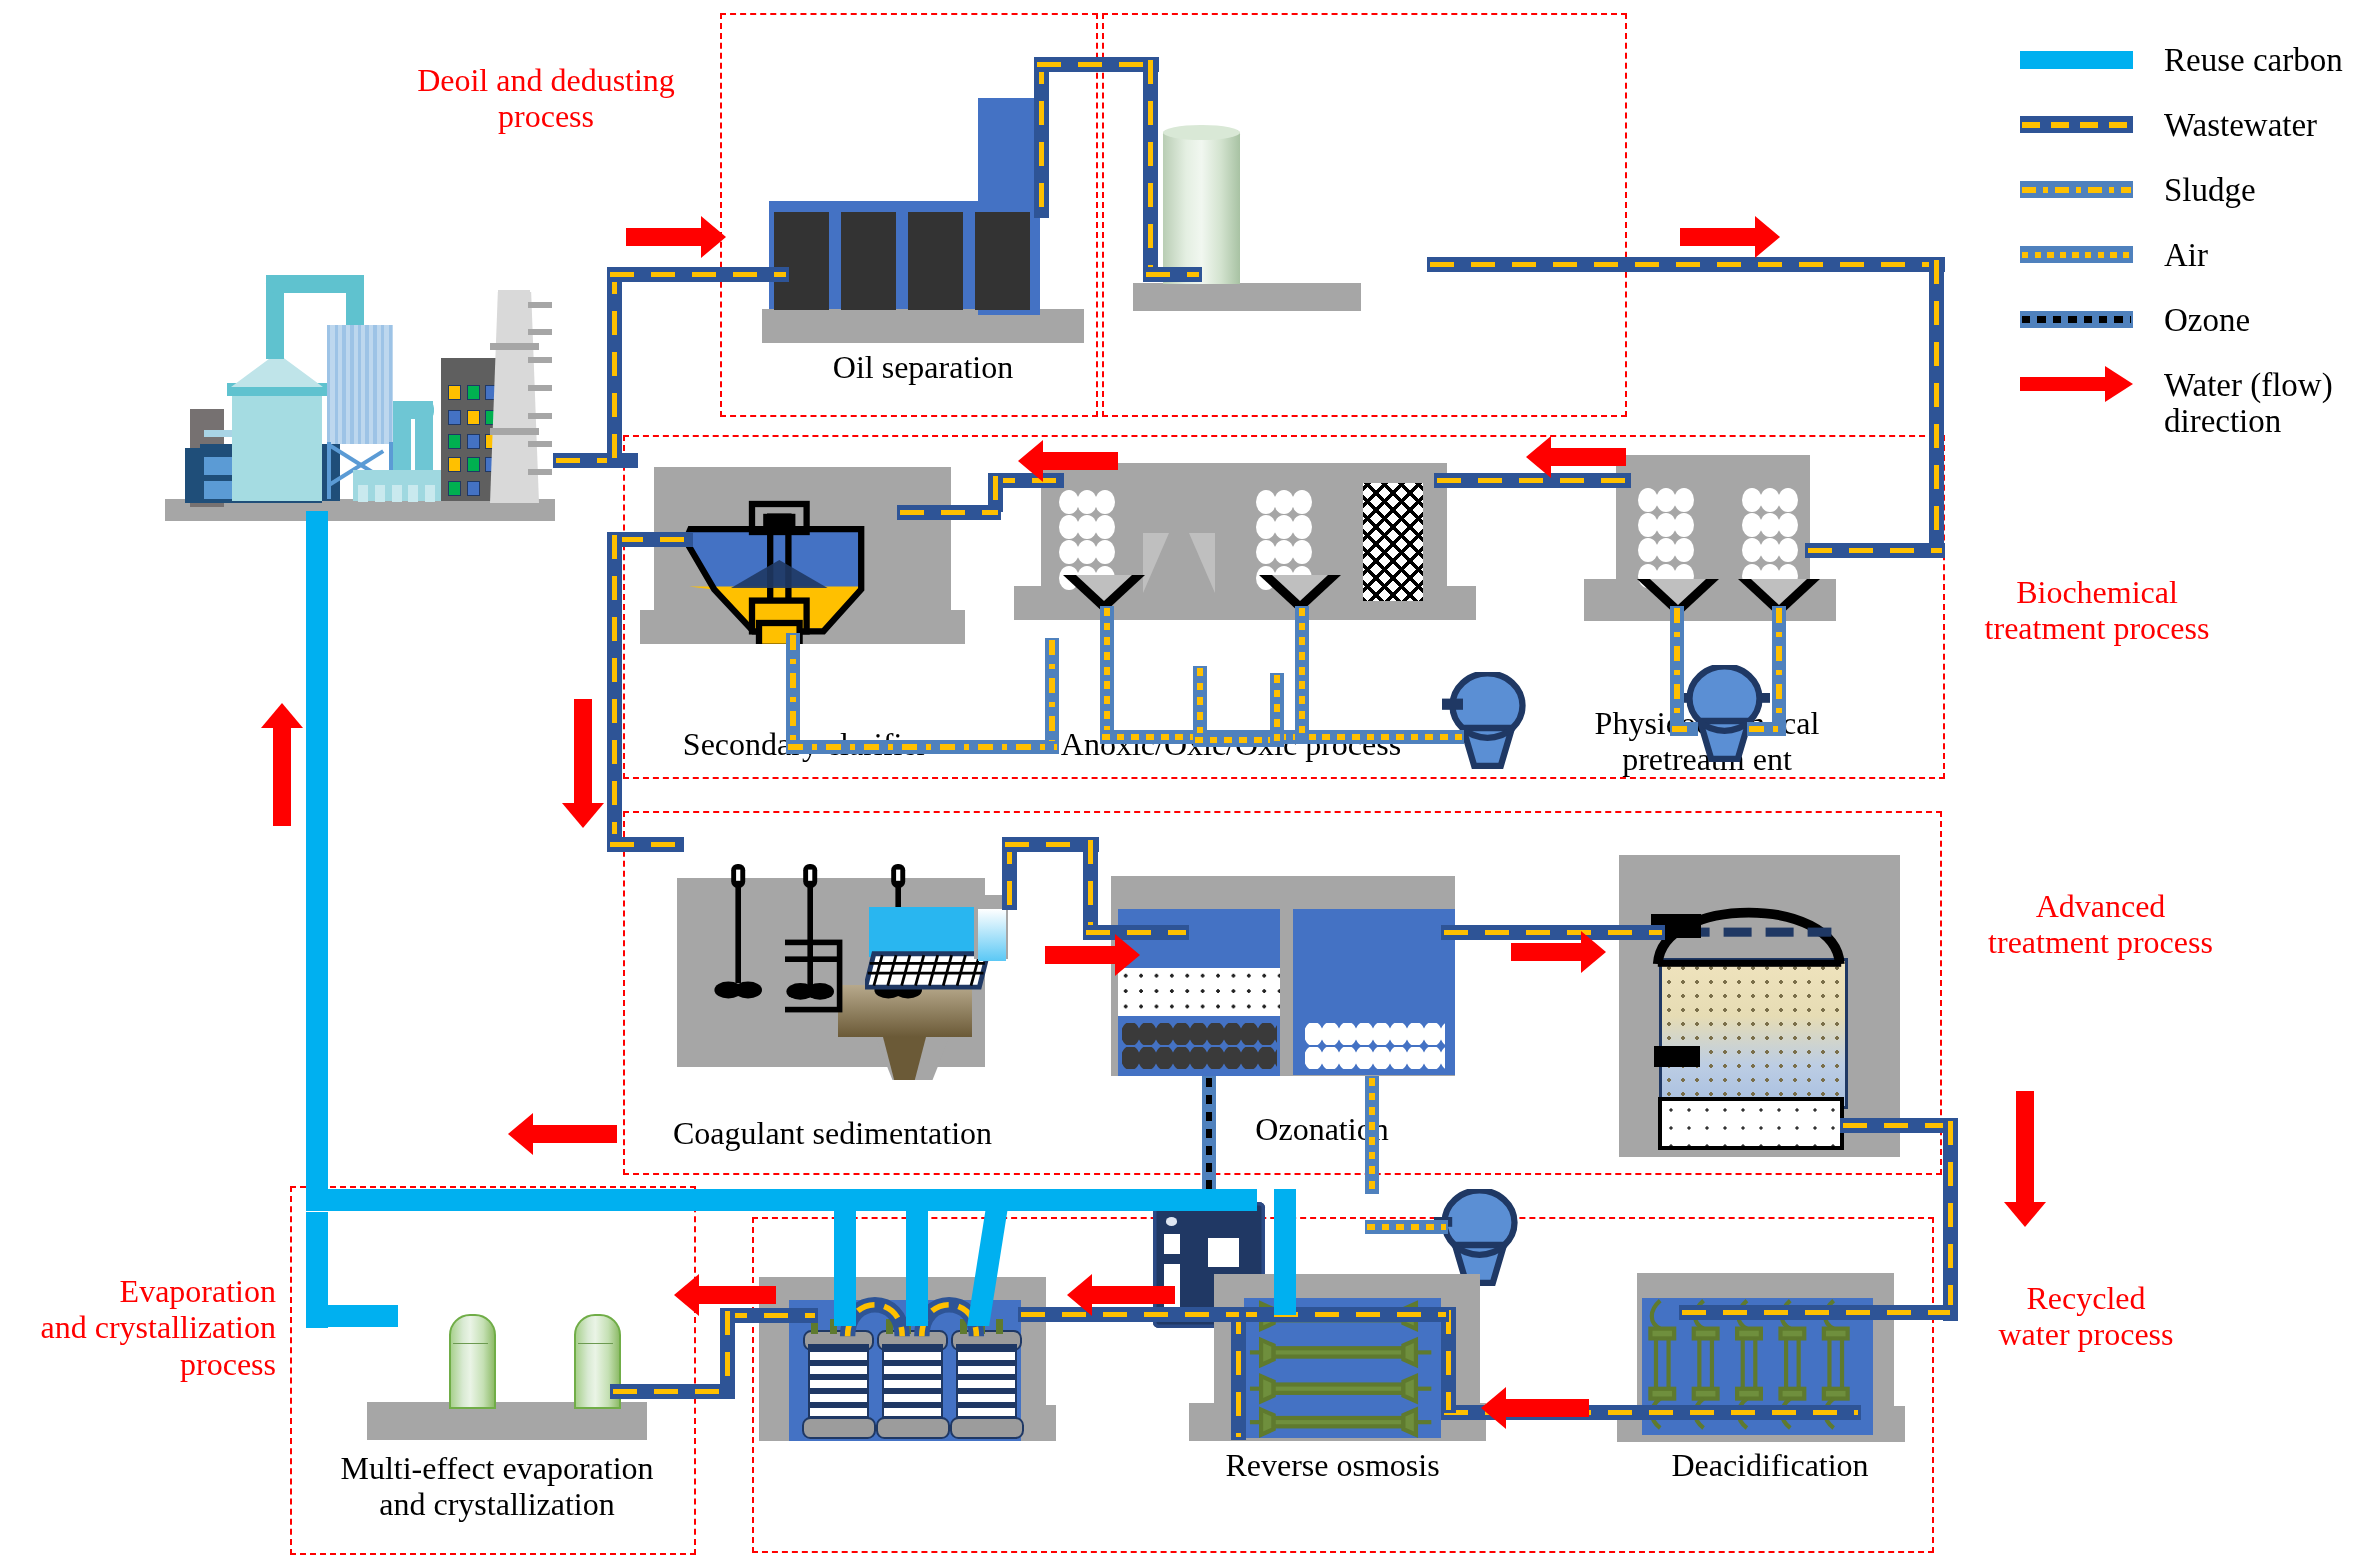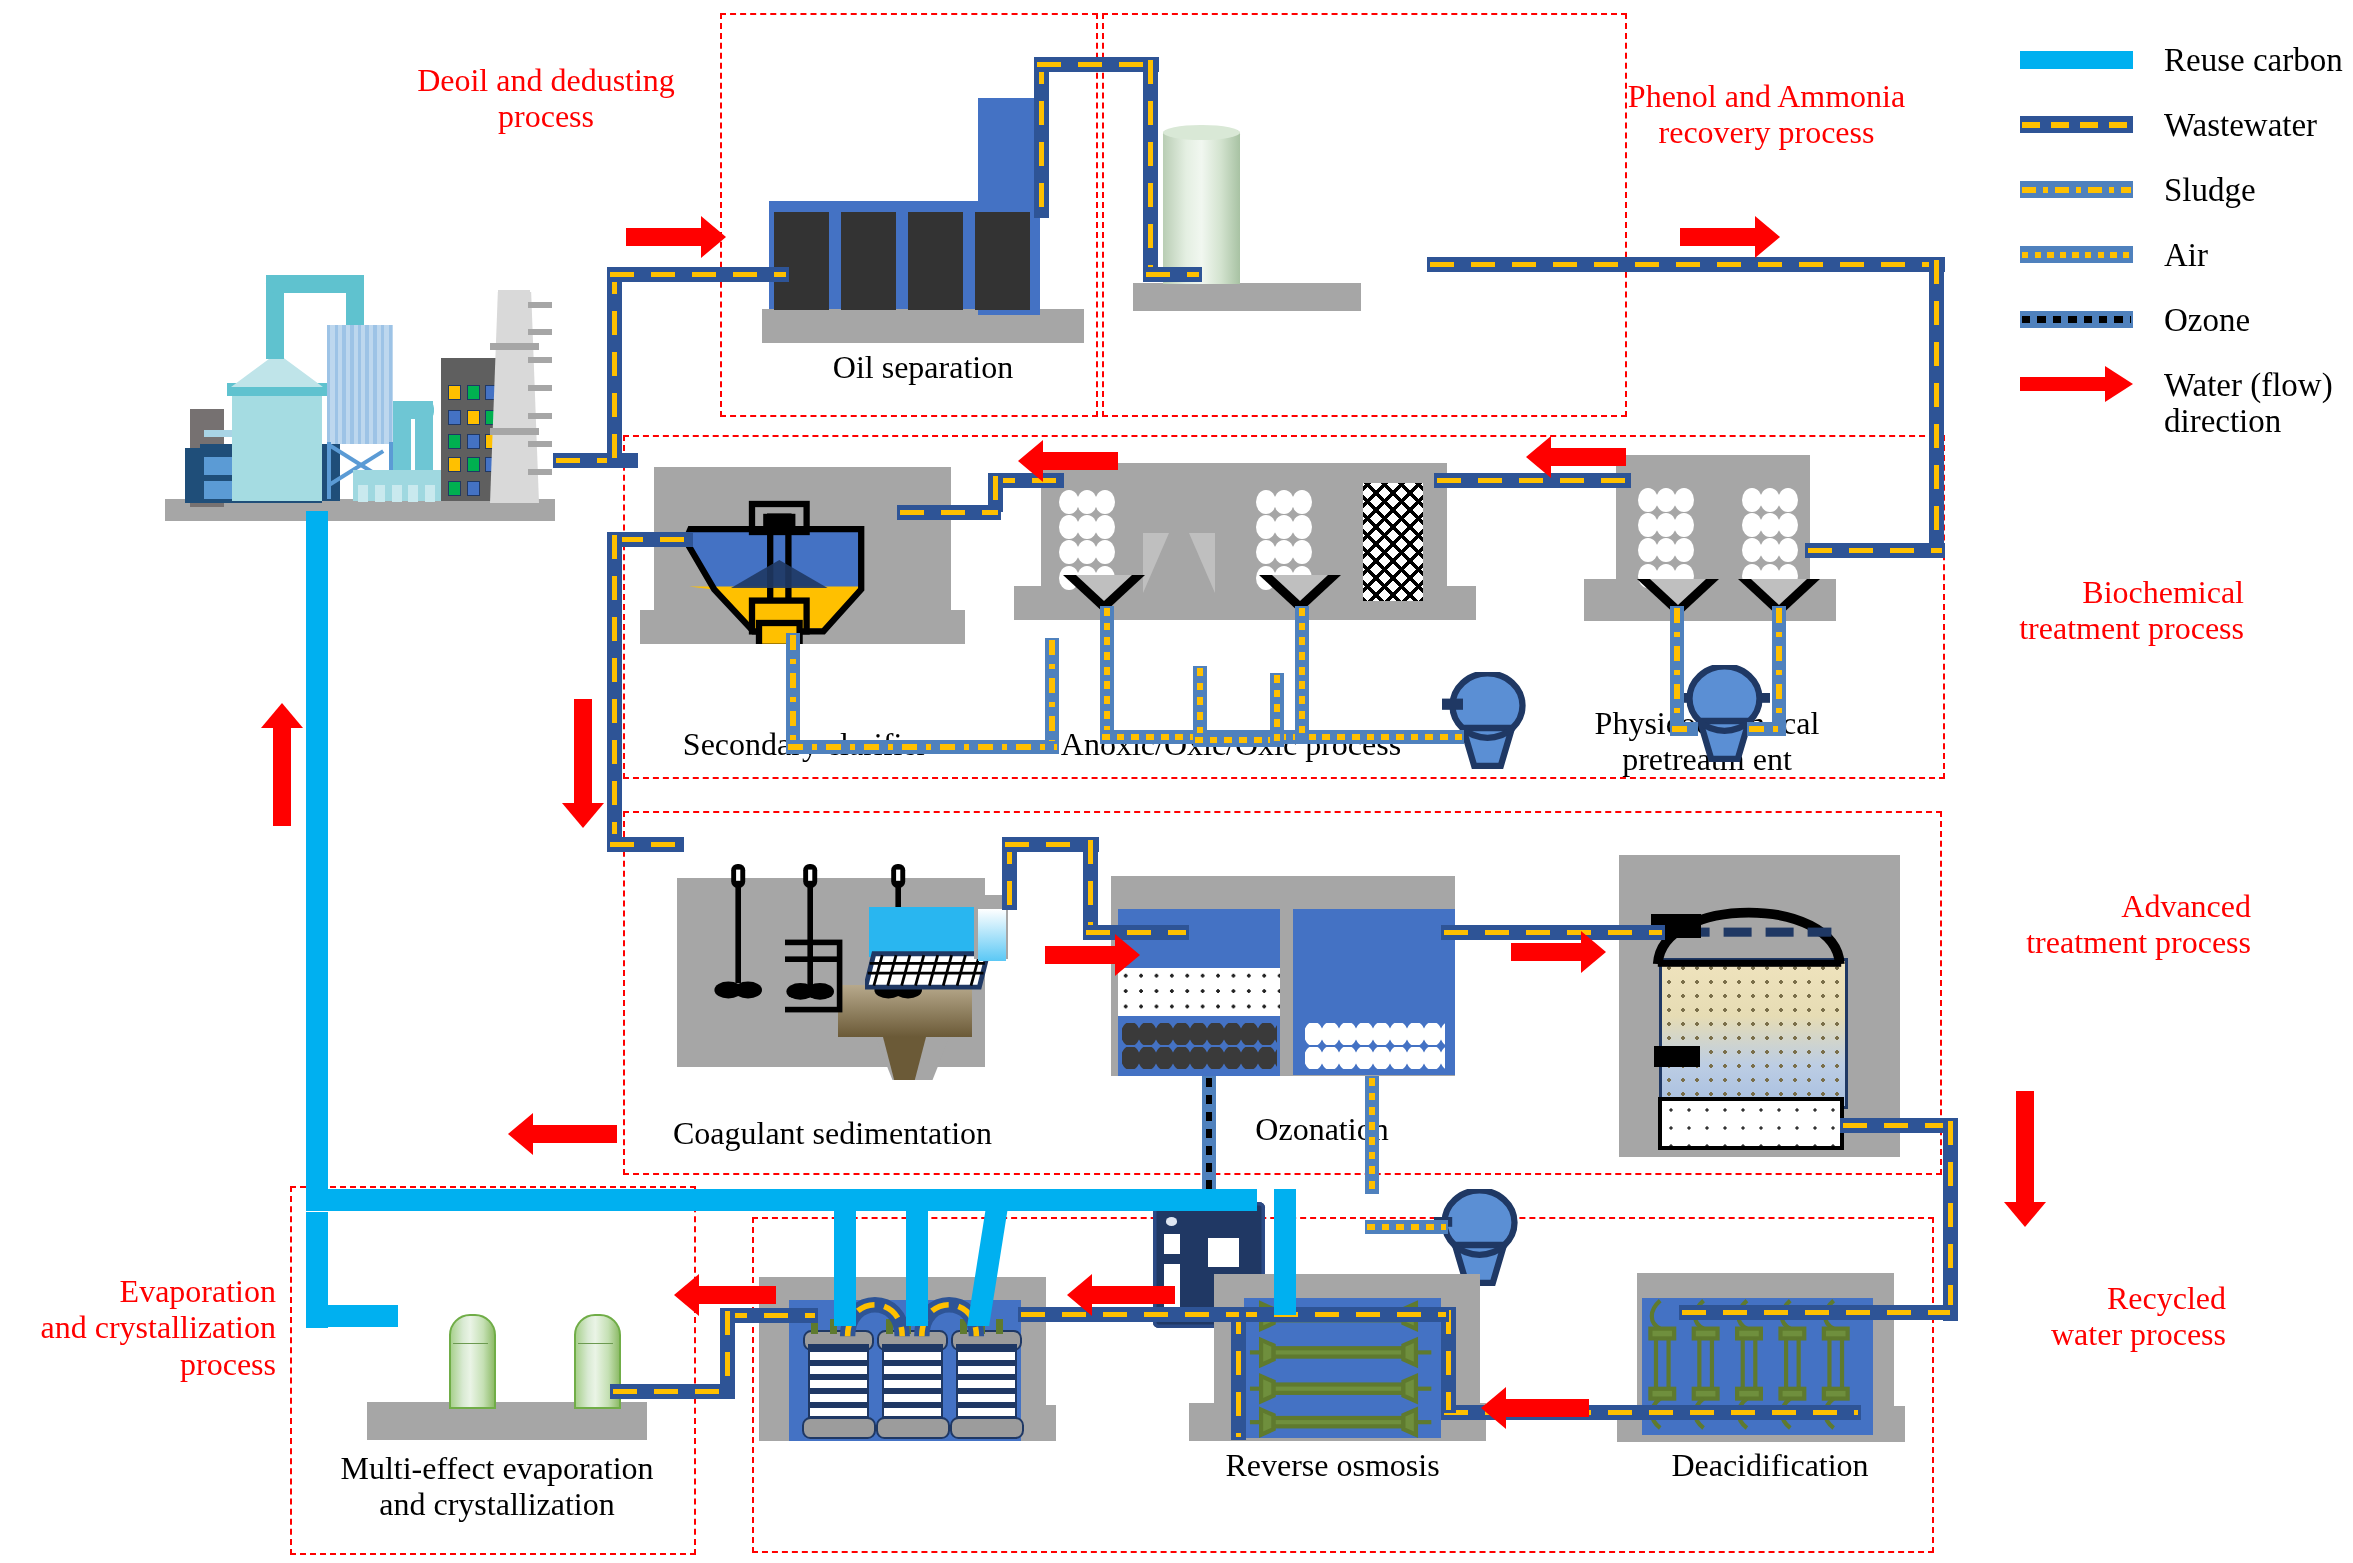--- a/index.html
+++ b/index.html
@@ -126,8 +126,6 @@
 
   <div class="rlbl c" style="left:392px;top:62px;width:308px;">Deoil and dedusting
 process</div>
-  <div class="rlbl c" style="left:1581px;top:78px;width:371px;">Phenol and Ammonia
-recovery process</div>
   <div class="rlbl l" style="left:1950px;top:574px;width:294px;">Biochemical
 treatment process</div>
   <div class="rlbl l" style="left:1950px;top:888px;width:301px;">Advanced

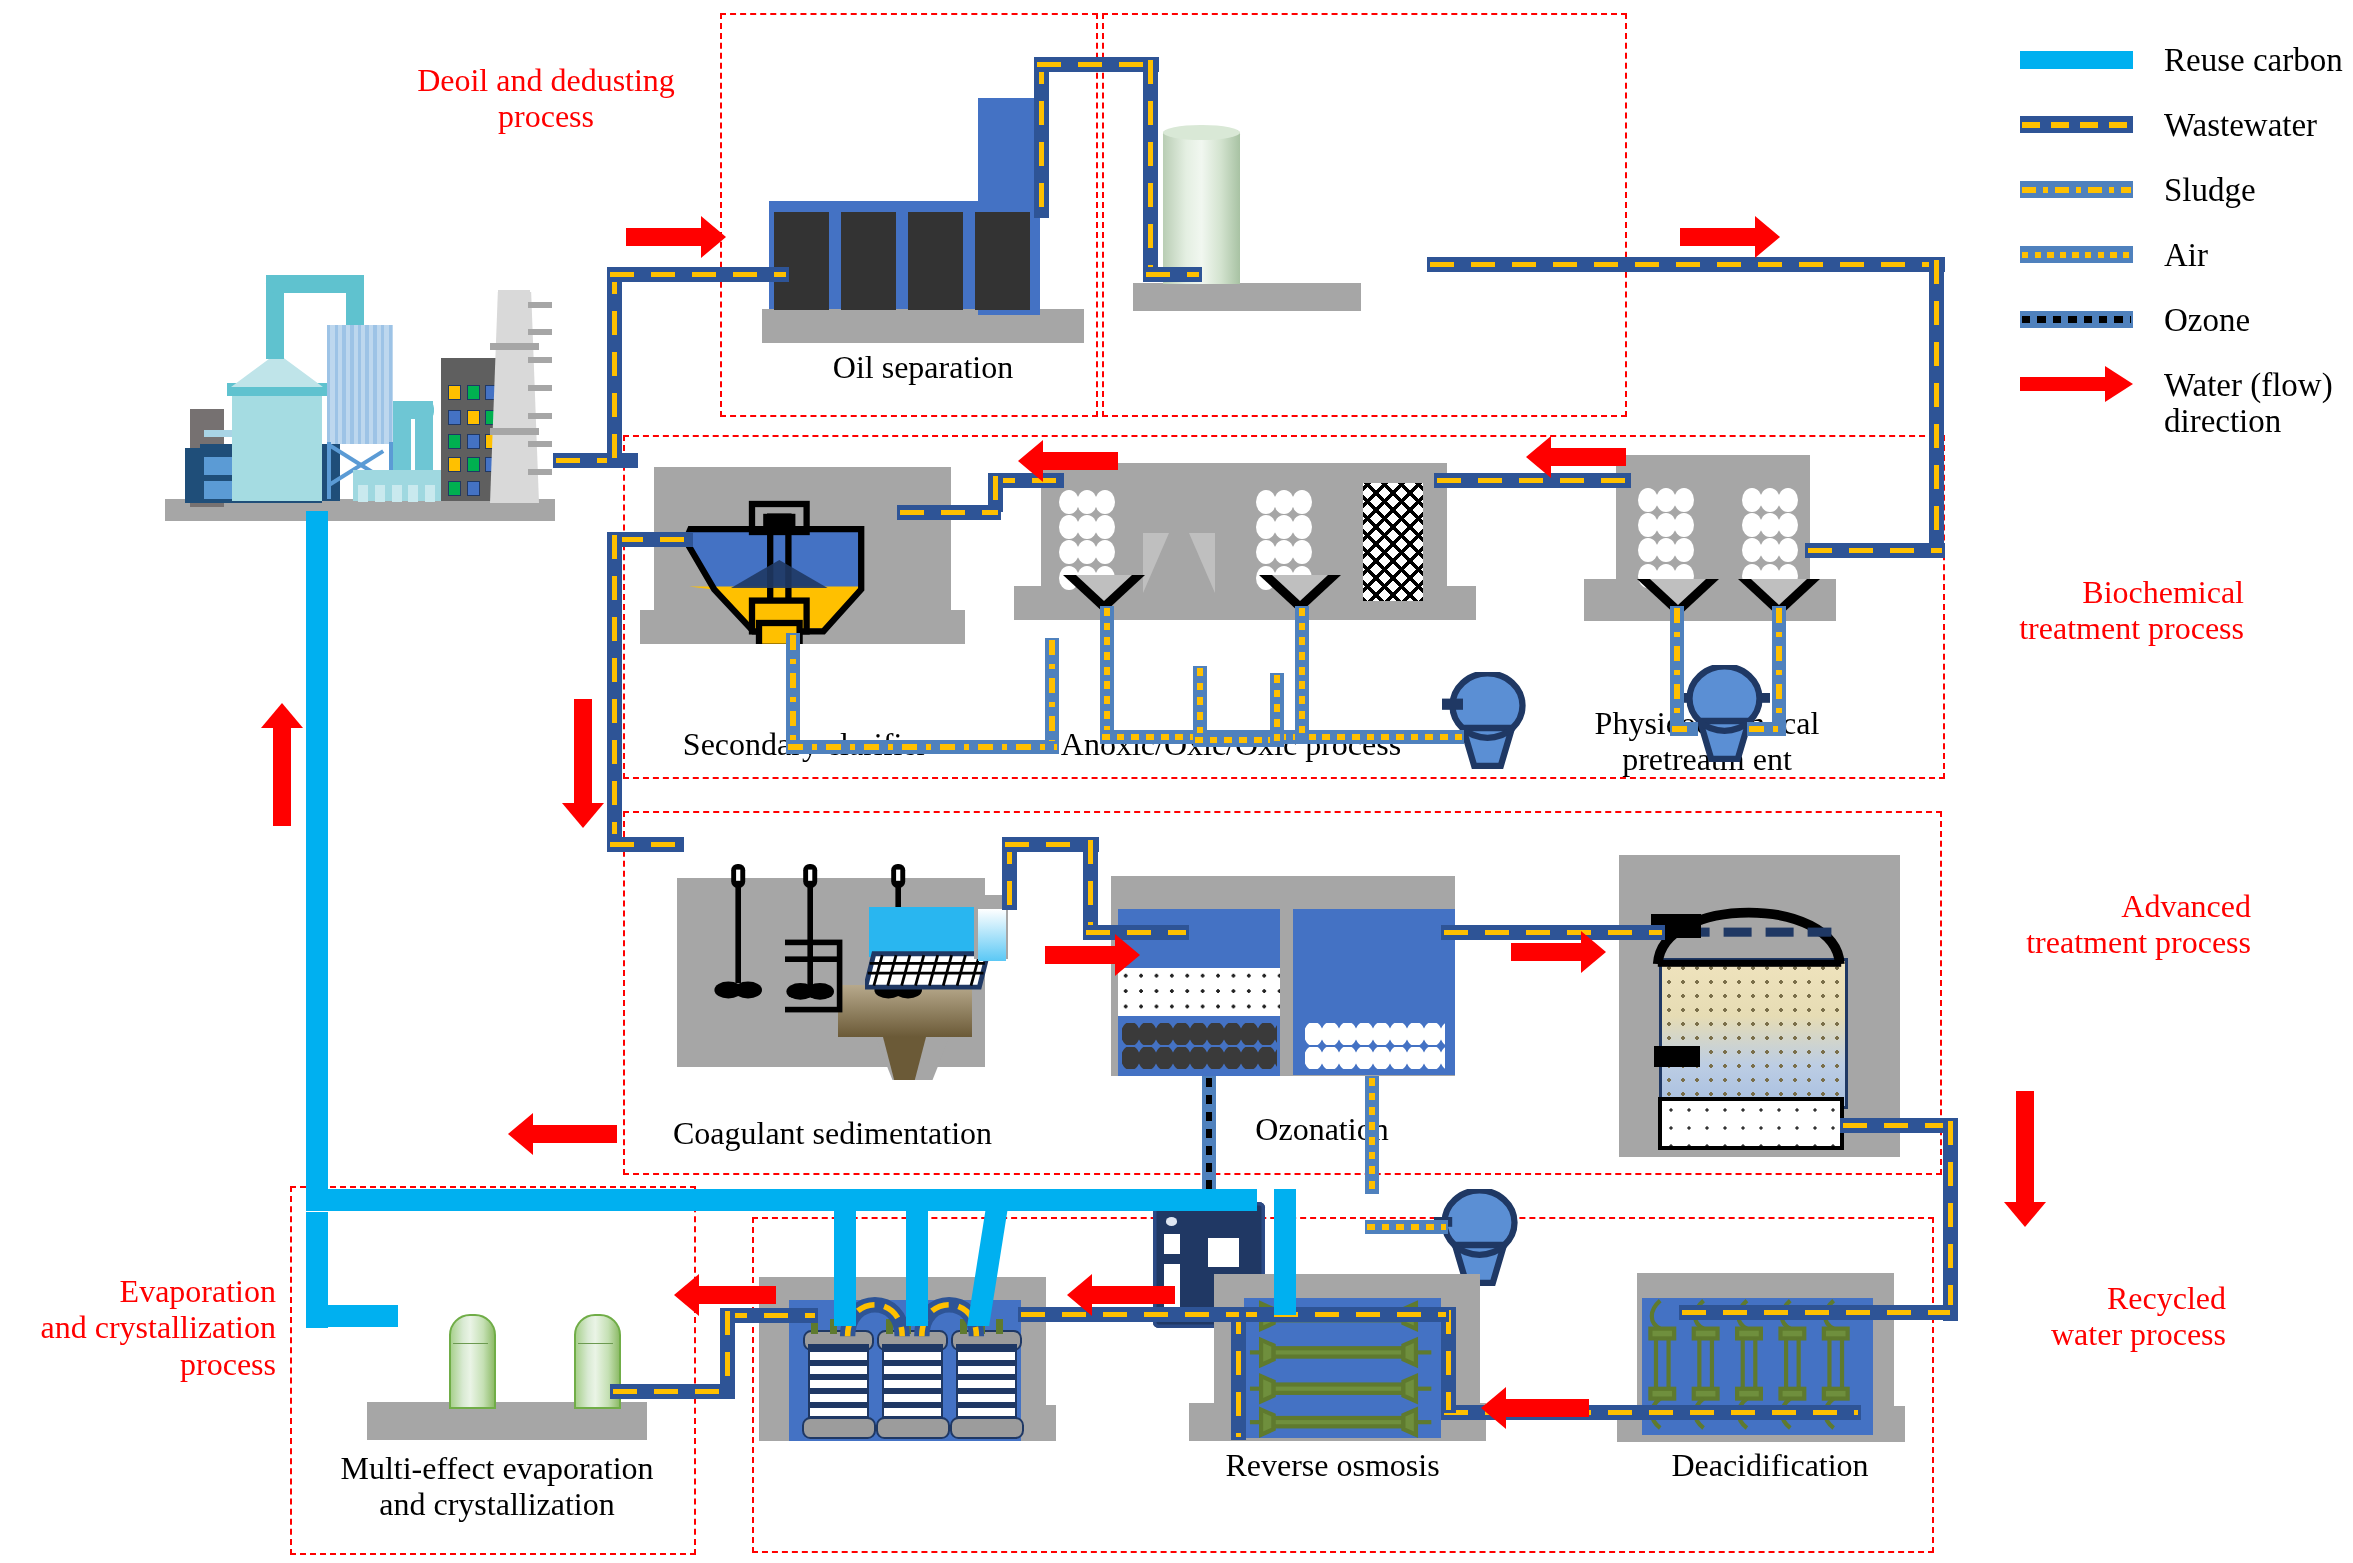--- a/index.html
+++ b/index.html
@@ -12,7 +12,7 @@
   .rlbl{position:absolute;color:#ff0000;font-family:"Liberation Serif",serif;font-size:32px;line-height:1.14;white-space:pre-line;}
   .rlbl.c{text-align:center;}
   .rlbl.r{text-align:right;}
-  .rlbl.l{text-align:right;}
+  .rlbl.l{text-align:center;}
 
   
   .zone{position:absolute;border:2.8px dashed #ff0000;box-sizing:border-box;}

